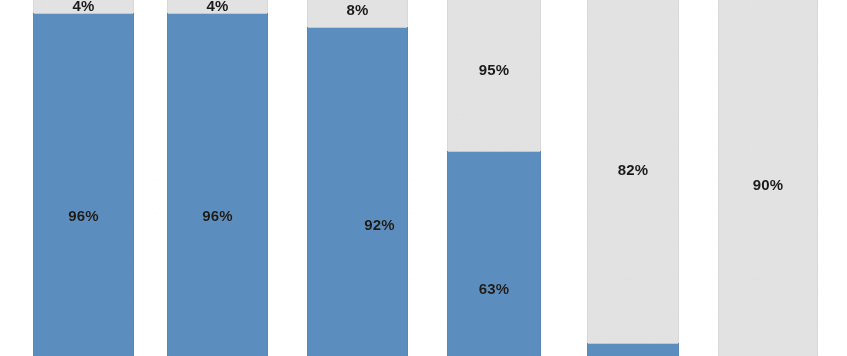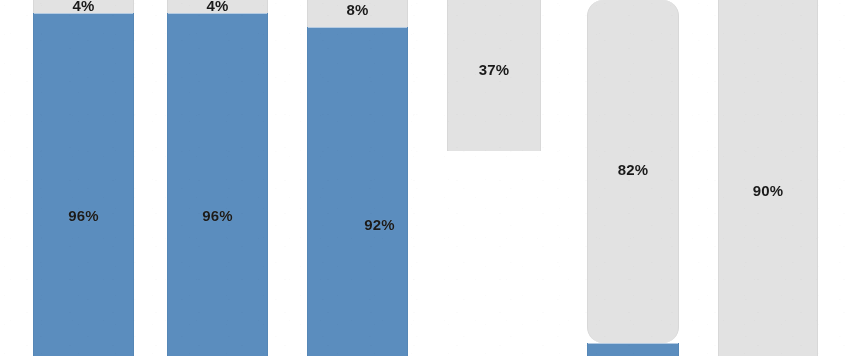--- a/index.html
+++ b/index.html
@@ -137,7 +137,7 @@
     <div class="bar-group" style="left:447px; width:94px;">
       <div class="bar-stack">
         <div class="seg seg-gray" style="height:151px;">
-          <span class="seg-label label-anchored" style="top:62px;">37%</span>
+          <span class="seg-label label-anchored" style="top:62px;">95%</span>
         </div>
       </div>
     </div>

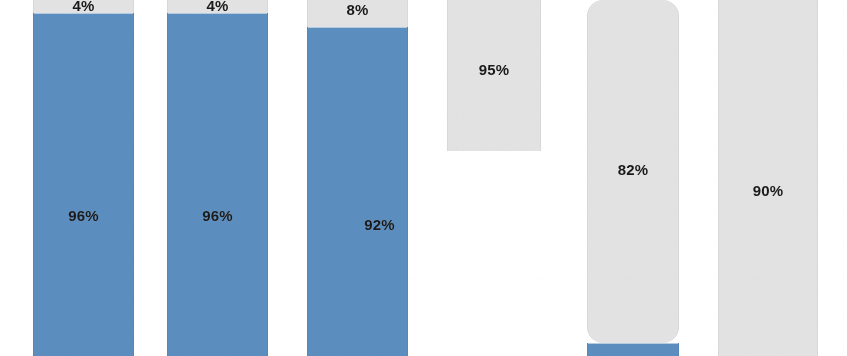--- a/index.html
+++ b/index.html
@@ -144,7 +144,7 @@
 
     <div class="bar-group" style="left:587px; width:92px;">
       <div class="bar-stack">
-        <div class="seg seg-gray" style="height:343px;border-radius:16px;">
+        <div class="seg seg-gray" style="height:343px;">
           <span class="seg-label label-anchored" style="top:162px;">82%</span>
         </div>
         <div class="seg seg-blue" style="flex:1 1 auto;">

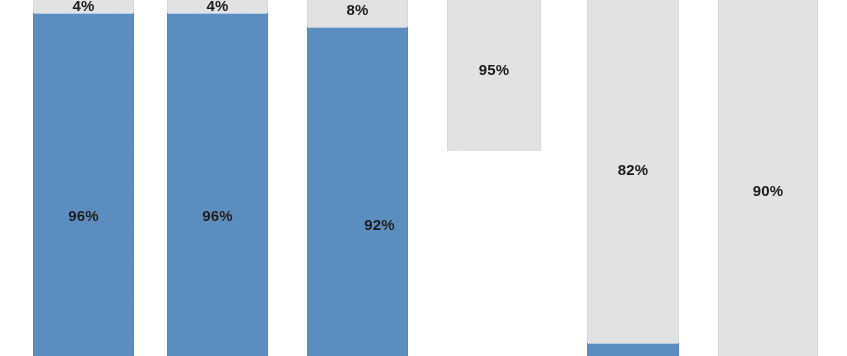--- a/index.html
+++ b/index.html
@@ -157,7 +157,7 @@
     <div class="bar-group" style="left:718px; width:100px;">
       <div class="bar-stack">
         <div class="seg seg-gray" style="height:356px;">
-          <span class="seg-label label-anchored" style="top:183px;">90%</span>
+          <span class="seg-label label-anchored" style="top:177px;">90%</span>
         </div>
         <div class="seg seg-blue" style="flex:0 0 0px;">
           <span class="seg-label label-anchored" style="top:0px;"></span>

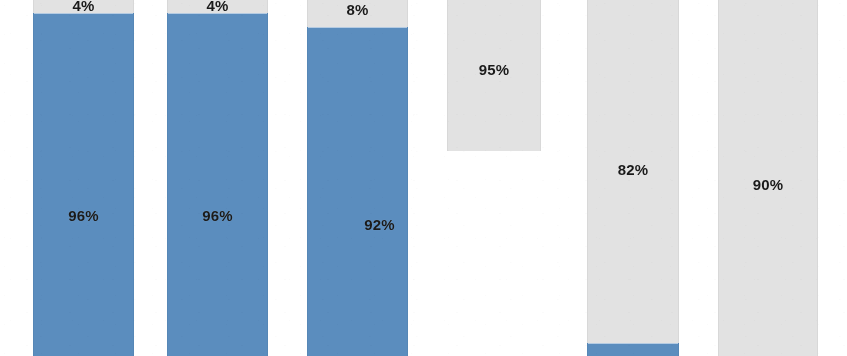--- a/index.html
+++ b/index.html
@@ -139,6 +139,10 @@
         <div class="seg seg-gray" style="height:151px;">
           <span class="seg-label label-anchored" style="top:62px;">95%</span>
         </div>
+        <div class="seg seg-blue" style="flex:1 1 auto;">
+          <div class="seg-divider"></div>
+          <span class="seg-label label-anchored" style="top:130px;">63%</span>
+        </div>
       </div>
     </div>
 

